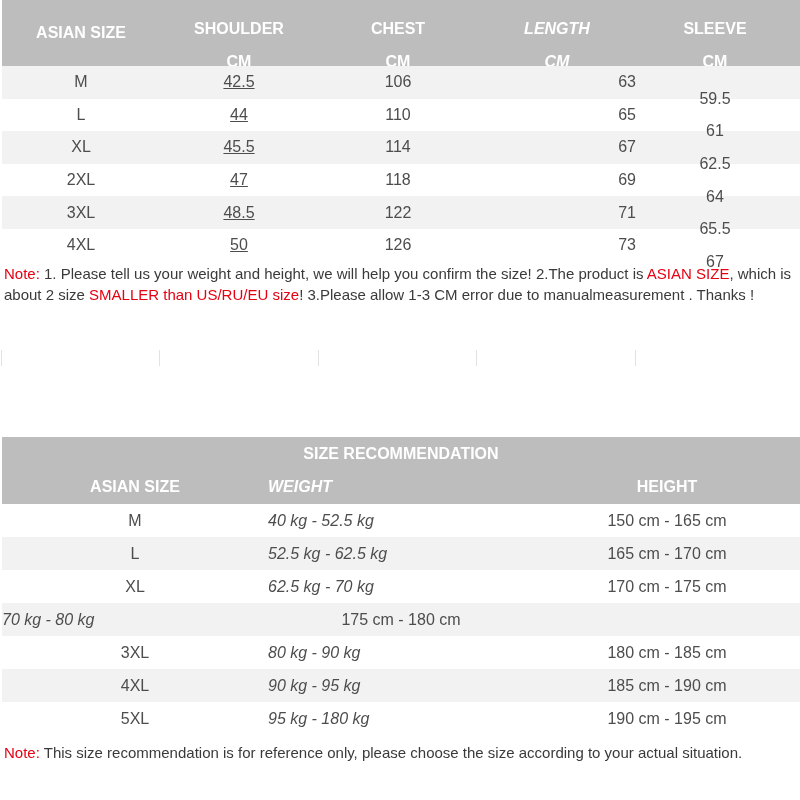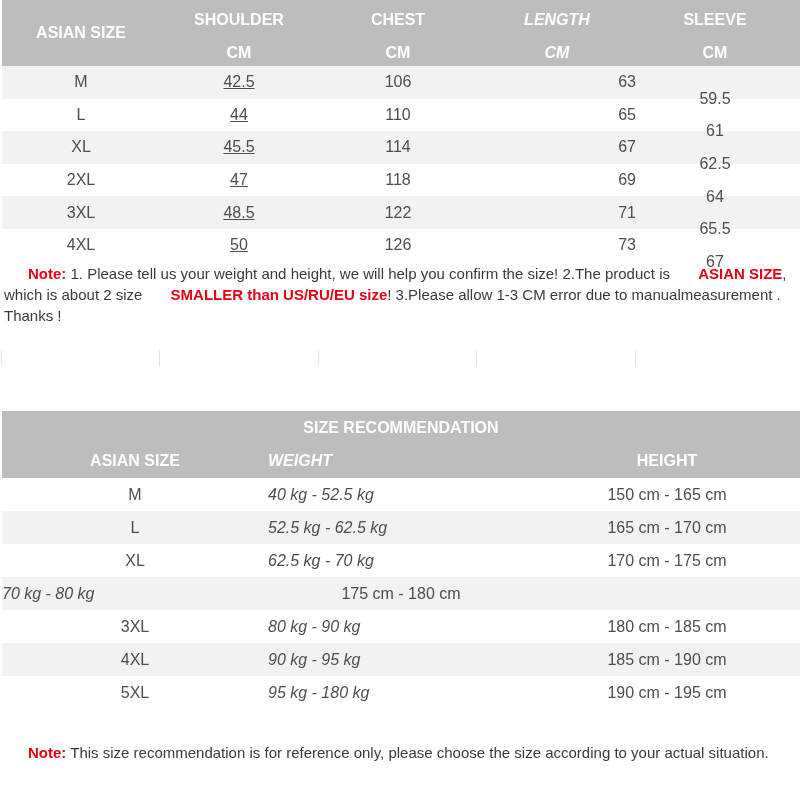--- a/index.html
+++ b/index.html
@@ -18,7 +18,7 @@
   #t1 .c2 { width:160px; }
   #t1 .c3 { width:158px;text-align:right; }
   #t1 .c4 { width:158px;margin-top:33px; }
-  .hcol { position:absolute; top:3px; height:66px; display:flex; flex-direction:column; align-items:center; justify-content:space-around; font-size:16px; }
+  .hcol { position:absolute; top:12px; height:66px; display:flex; flex-direction:column; align-items:center; justify-content:space-around; font-size:16px; }
   .hsingle { position:absolute; top:0; height:66px; display:flex; align-items:center; justify-content:center; font-size:16px; }
   #t1 .body { position:absolute; top:66px; left:0; width:798px; }
   .note { position:absolute; left:4px; font-size:15px; line-height:21px; color:#3a3a3a; }

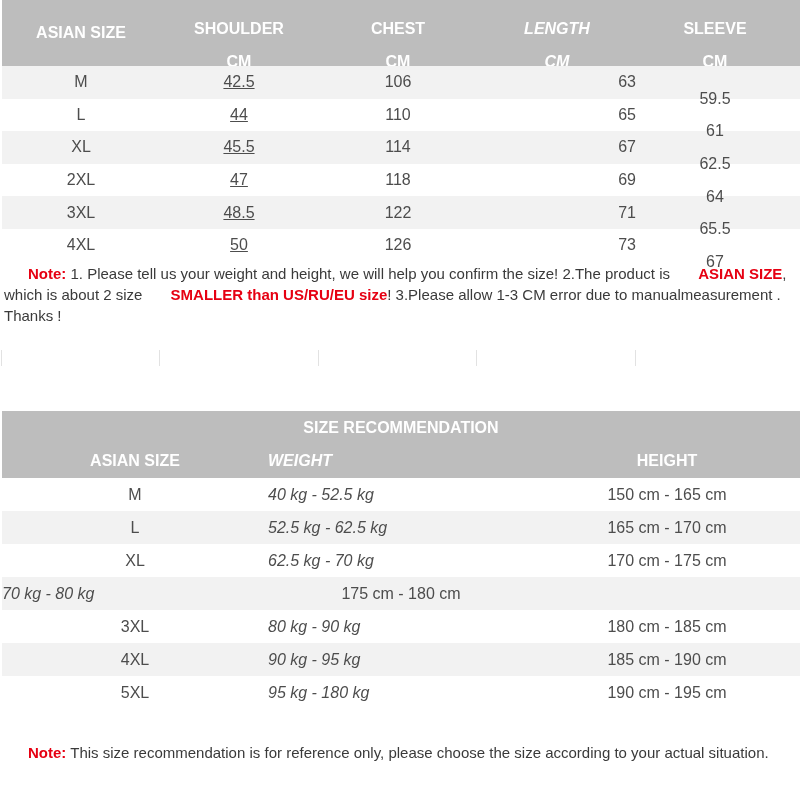--- a/index.html
+++ b/index.html
@@ -22,7 +22,7 @@
   .hsingle { position:absolute; top:0; height:66px; display:flex; align-items:center; justify-content:center; font-size:16px; }
   #t1 .body { position:absolute; top:66px; left:0; width:798px; }
   .note { position:absolute; left:4px; font-size:15px; line-height:21px; color:#3a3a3a; }
-  .red { color:#e60012; font-weight:bold;margin-left:24px; }
+  .red { color:#e60012; font-weight:normal; }
   .dividers { position:absolute; top:350px; left:0; width:800px; height:16px; }
   .dv { position:absolute; top:0; width:1px; height:16px; background:#e2e2e2; }
   

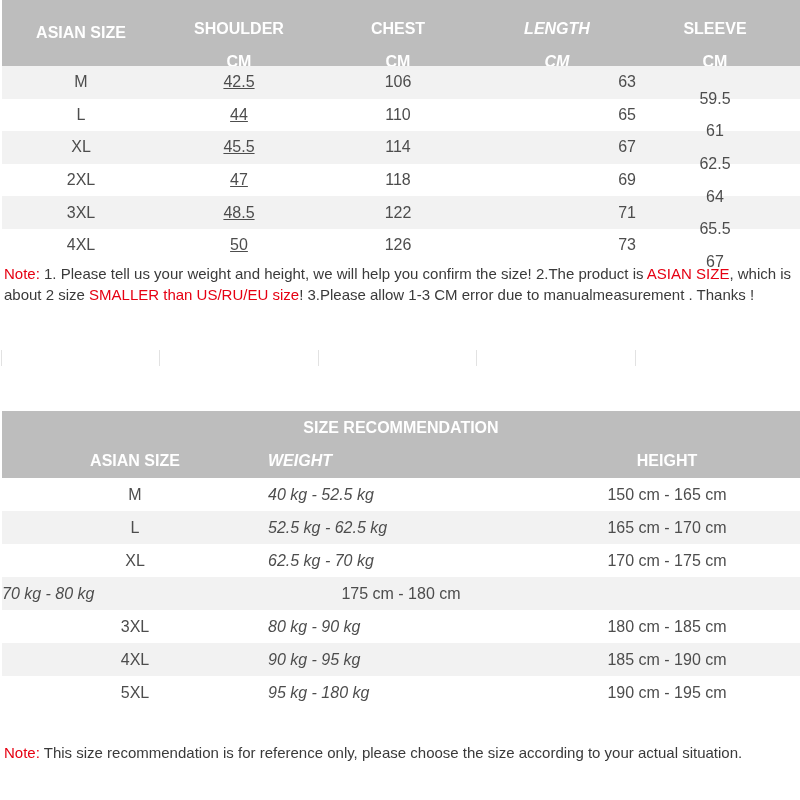--- a/index.html
+++ b/index.html
@@ -26,7 +26,7 @@
   .dividers { position:absolute; top:350px; left:0; width:800px; height:16px; }
   .dv { position:absolute; top:0; width:1px; height:16px; background:#e2e2e2; }
   
-  #t2 { top:411px; }
+  #t2 { top:437px; }
   #t2 .head { height:67px; position:relative; }
   #t2 .title { position:absolute; top:0; left:0; width:798px; height:33px; display:flex; align-items:center; justify-content:center; font-size:16px; }
   #t2 .hrow { position:absolute; top:33px; left:0; width:798px; height:34px; display:flex; align-items:center; font-size:16px; }

